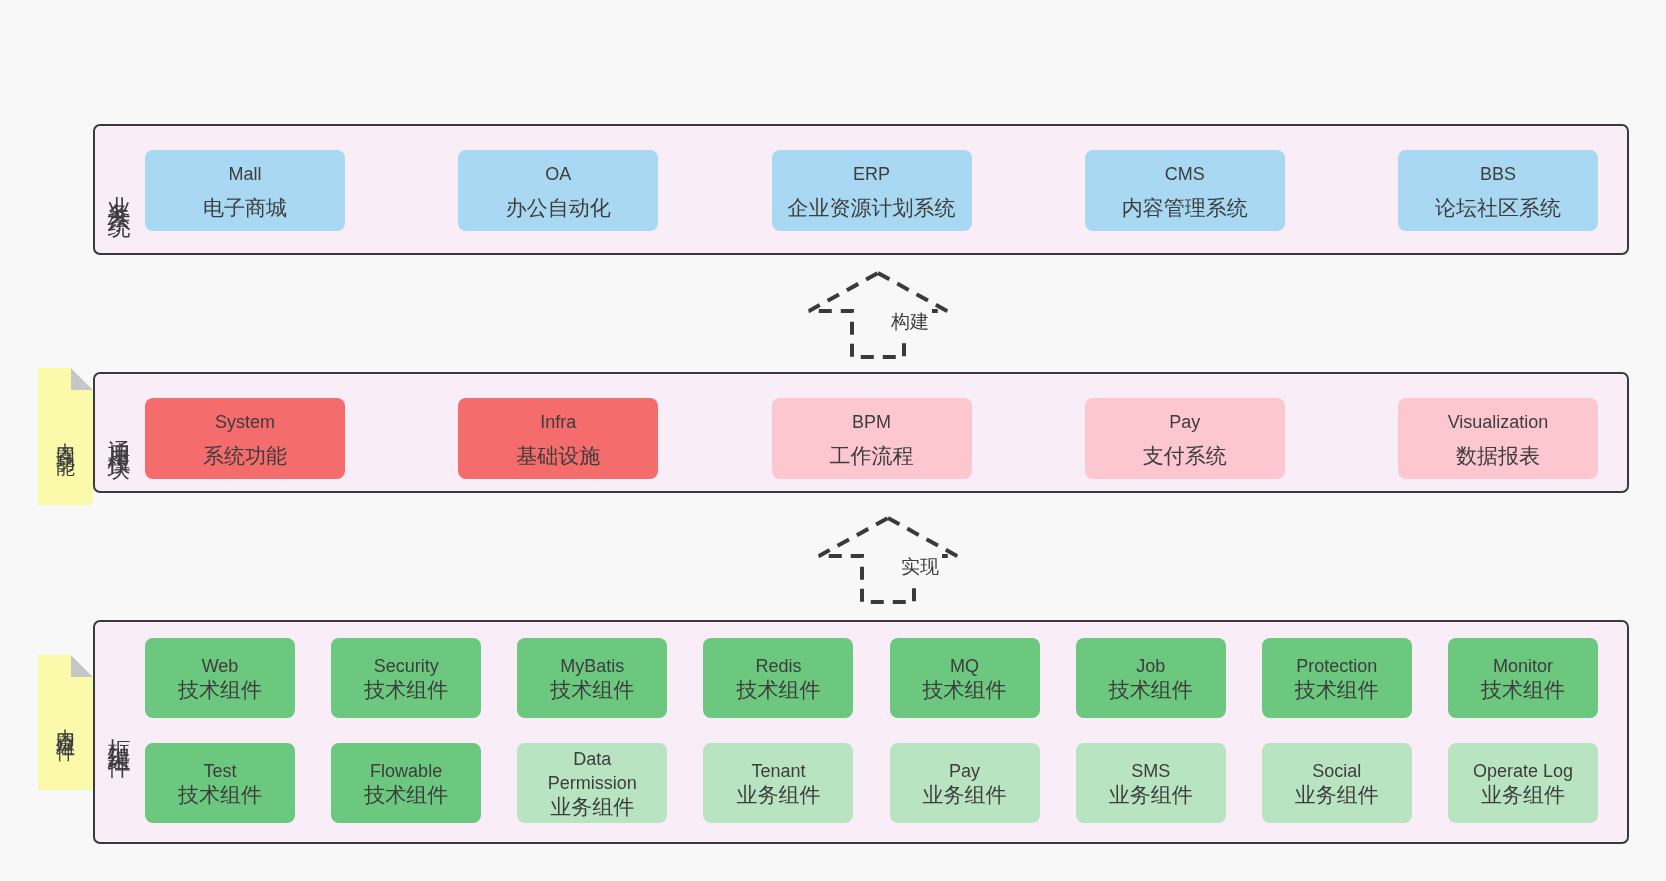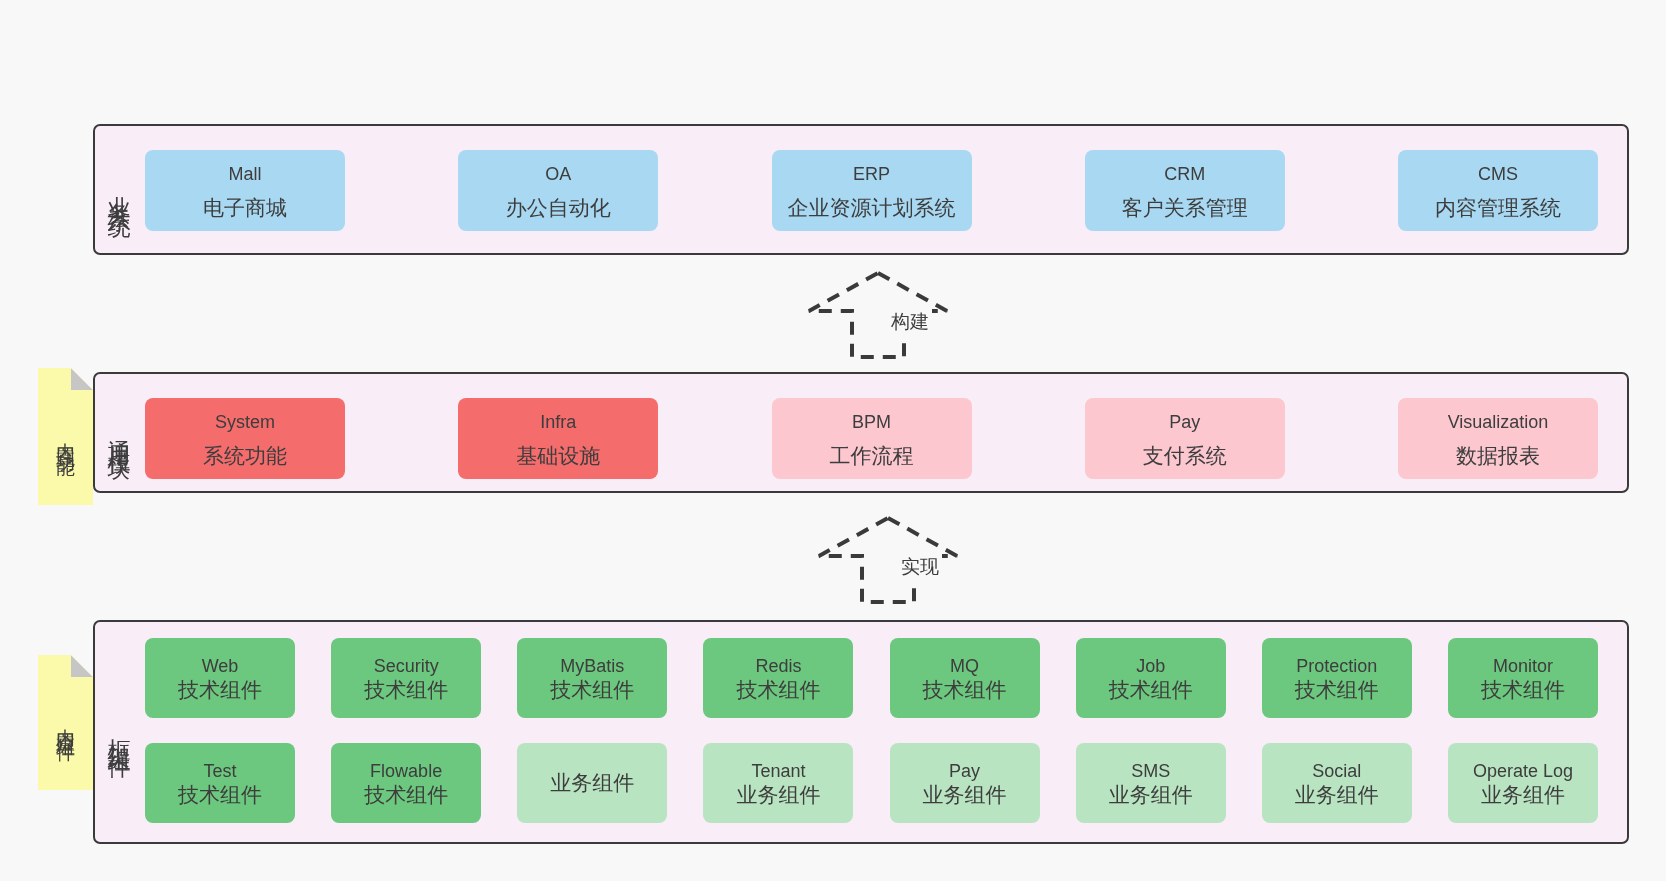--- a/index.html
+++ b/index.html
@@ -101,10 +101,6 @@
         <div class="cn">企业资源计划系统</div>
       </div>
       <div class="box box-6 blue">
-        <div class="en">CRM</div>
-        <div class="cn">客户关系管理</div>
-      </div>
-      <div class="box box-6 blue">
         <div class="en">CMS</div>
         <div class="cn">内容管理系统</div>
       </div>

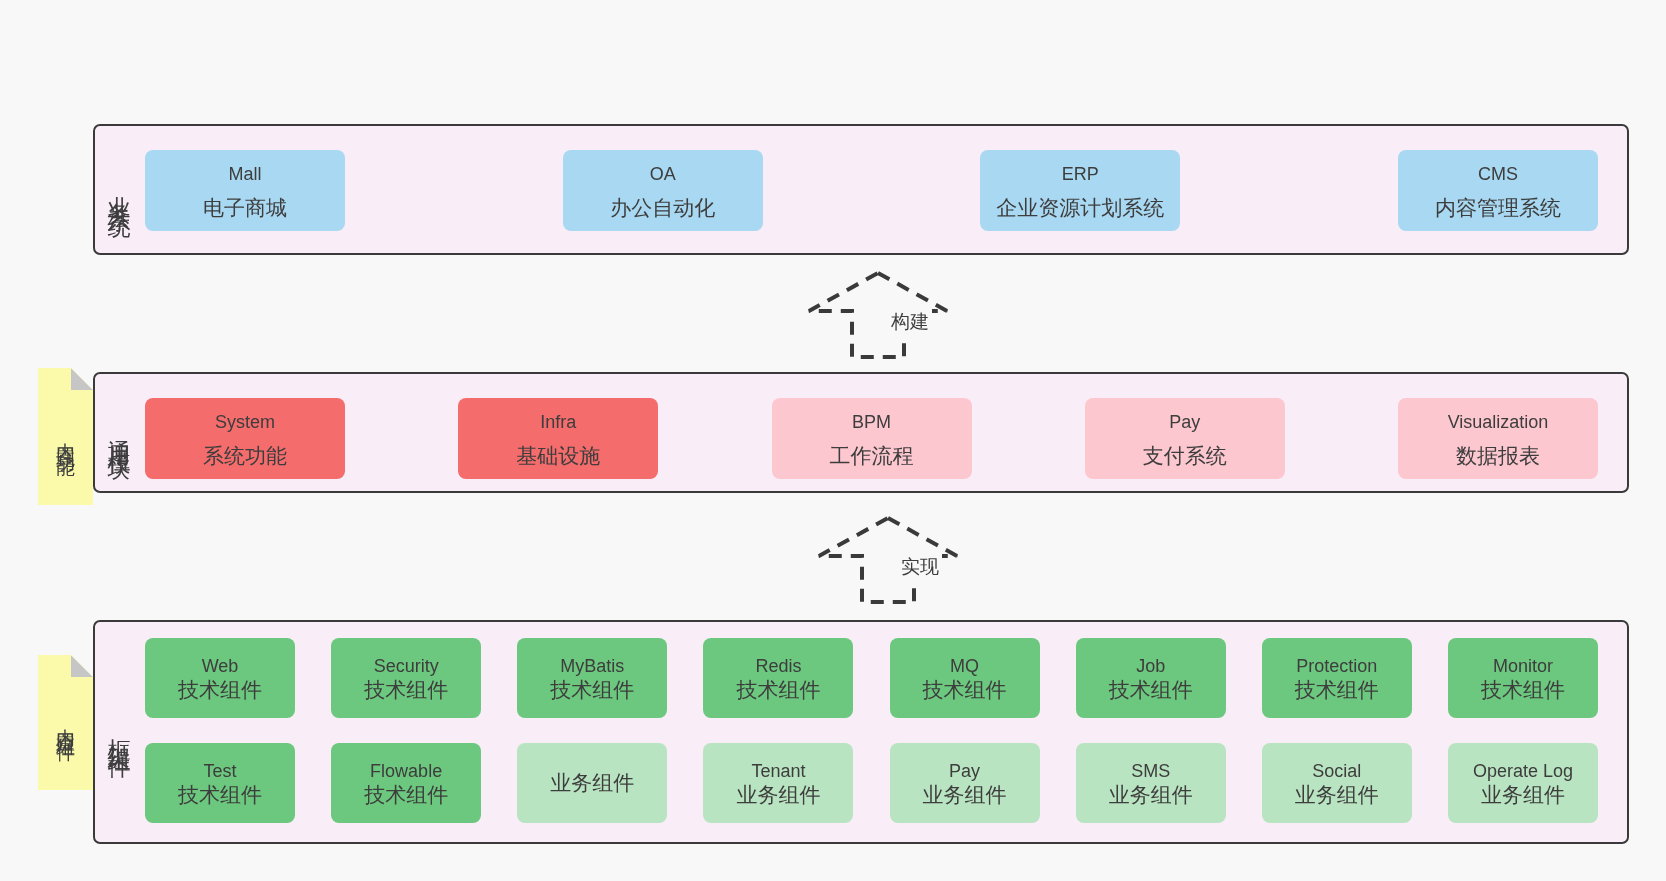--- a/index.html
+++ b/index.html
@@ -104,6 +104,10 @@
         <div class="en">CMS</div>
         <div class="cn">内容管理系统</div>
       </div>
+      <div class="box box-6 blue">
+        <div class="en">BBS</div>
+        <div class="cn">论坛社区系统</div>
+      </div>
     </div>
   </section>
 

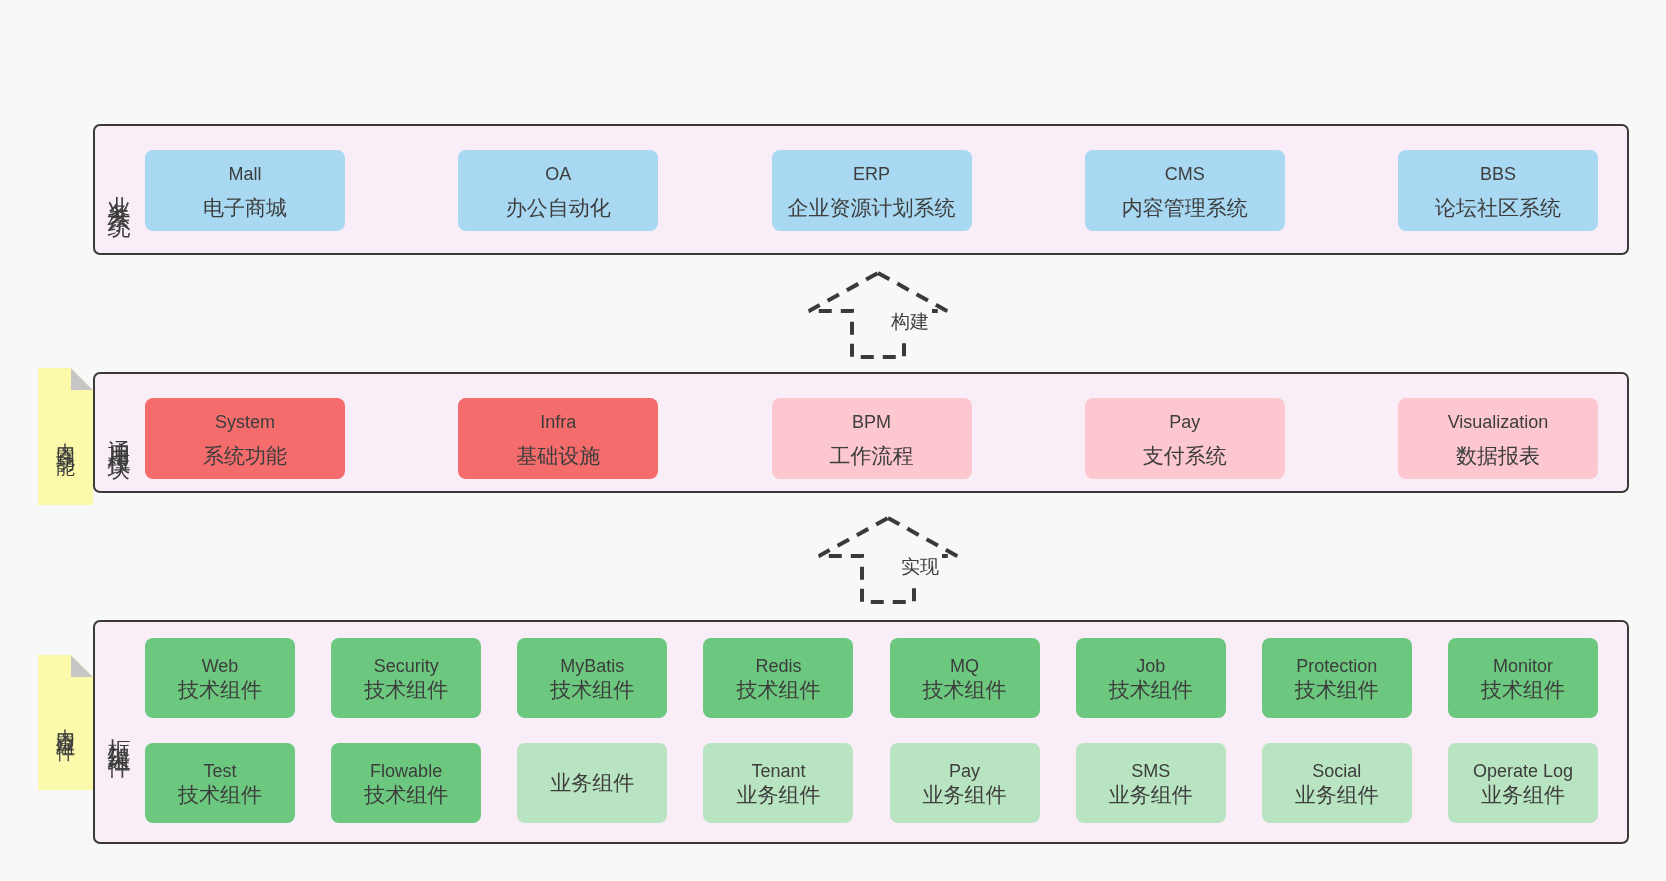--- a/index.html
+++ b/index.html
@@ -202,6 +202,7 @@
         <div class="cn">技术组件</div>
       </div>
       <div class="box box-8 green-light">
+        <div class="en">Data Permission</div>
         <div class="cn">业务组件</div>
       </div>
       <div class="box box-8 green-light">

